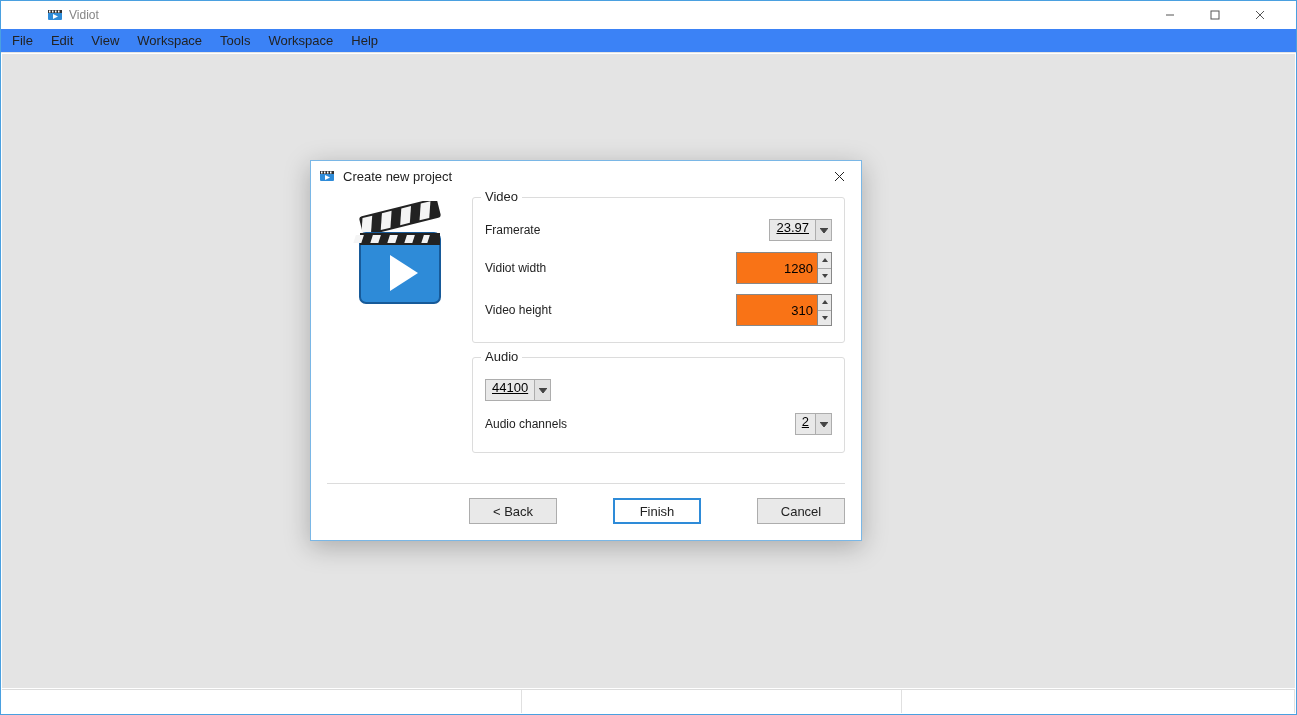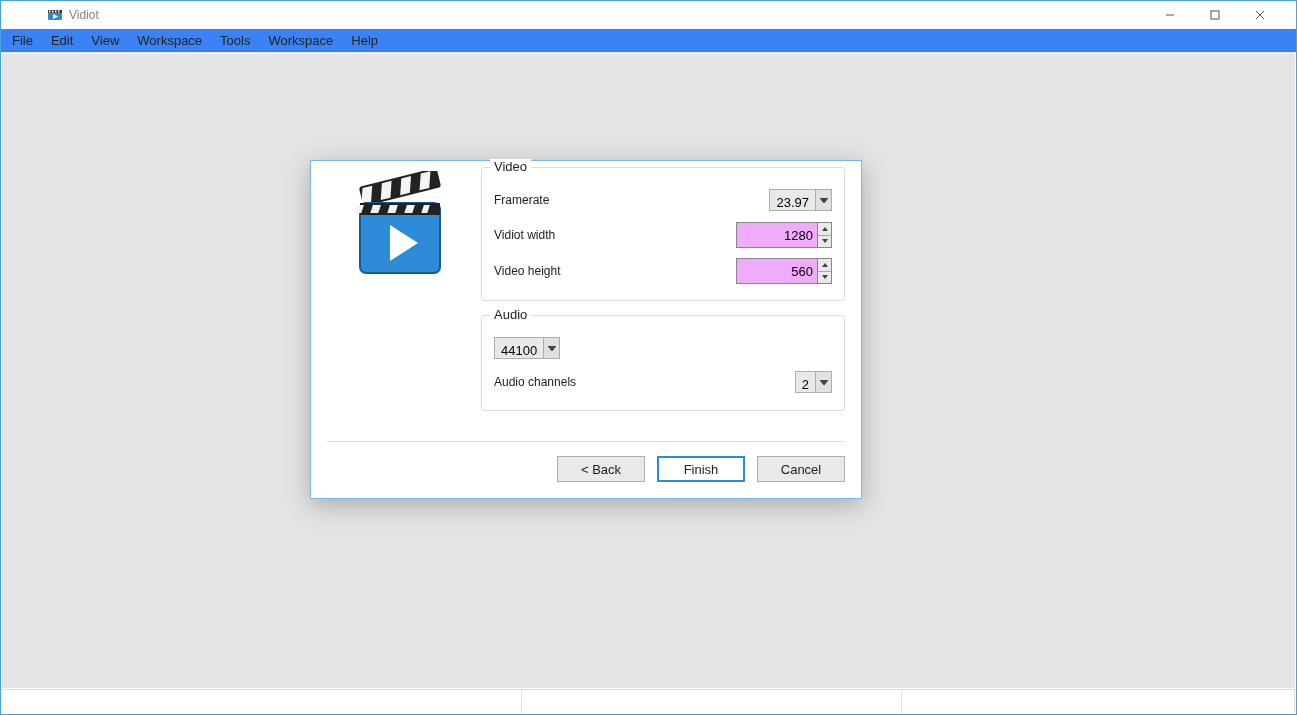--- a/index.html
+++ b/index.html
@@ -213,6 +213,24 @@
 </div>
 
 <div class="dialog">
+  <div class="dlg-titlebar">
+    <svg class="app-icon" viewBox="0 0 16 16">
+      <rect x="1" y="3" width="14" height="10" rx="1" fill="#2e8bd8"></rect>
+      <rect x="1" y="3" width="14" height="3" fill="#333"></rect>
+      <rect x="2" y="3.5" width="1.5" height="2" fill="#fff"></rect>
+        <rect x="5" y="3.5" width="1.5" height="2" fill="#fff"></rect>
+      <rect x="8" y="3.5" width="1.5" height="2" fill="#fff"></rect>
+        <rect x="11" y="3.5" width="1.5" height="2" fill="#fff"></rect>
+      <polygon points="6,7 6,12 11,9.5" fill="#fff"></polygon>
+    </svg>
+    <span class="title">Create new project</span>
+    <div class="dlg-close">
+      <svg width="11" height="11">
+          <line x1="1" y1="1" x2="10" y2="10"></line>
+          <line x1="10" y1="1" x2="1" y2="10"></line>
+        </svg>
+    </div>
+  </div>
 
   <div class="dlg-body">
     <div class="dlg-left">

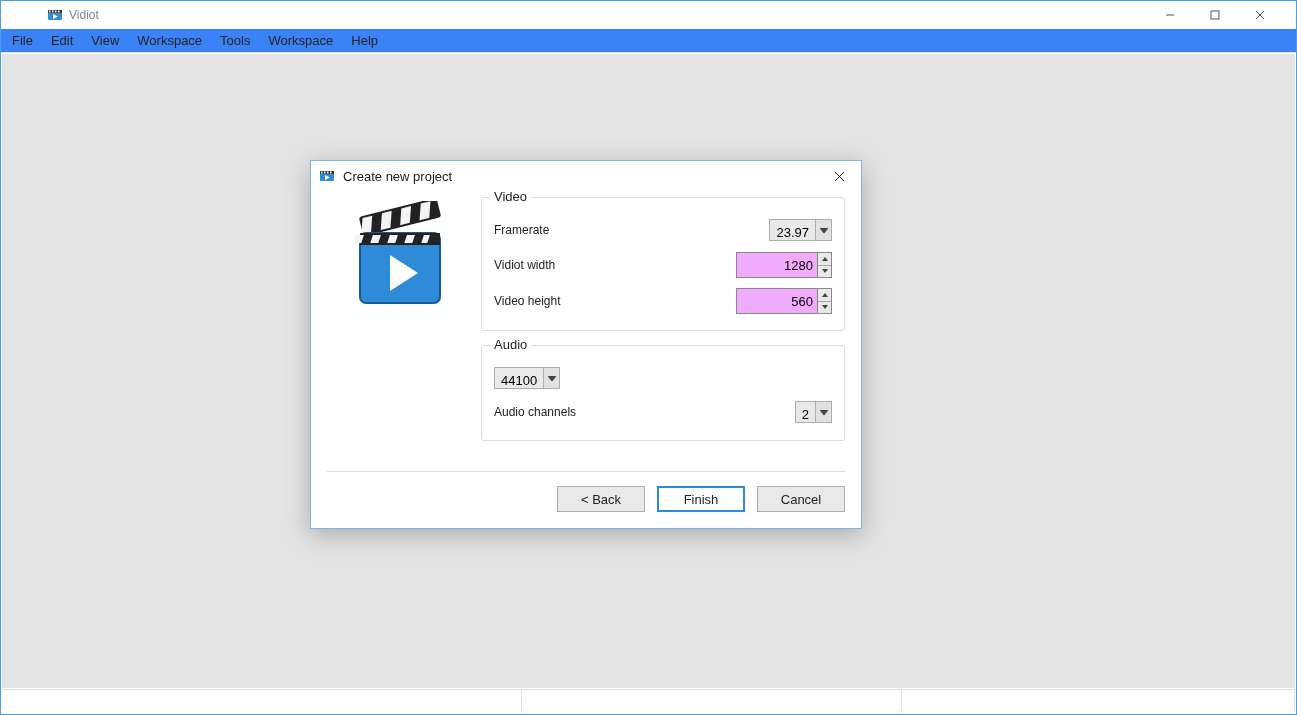--- a/index.html
+++ b/index.html
@@ -75,7 +75,7 @@
 .dlg-left { width: 145px; padding-top: 4px; display:flex; justify-content:center; align-items:flex-start;}
 .clapper-icon { width: 96px; height: 112px; }
 
-.dlg-right { flex: 1; margin-left: 9px; }
+.dlg-right { flex: 1; }
 .groupbox {
   border: 1px solid #dcdcdc;
   border-radius: 3px;

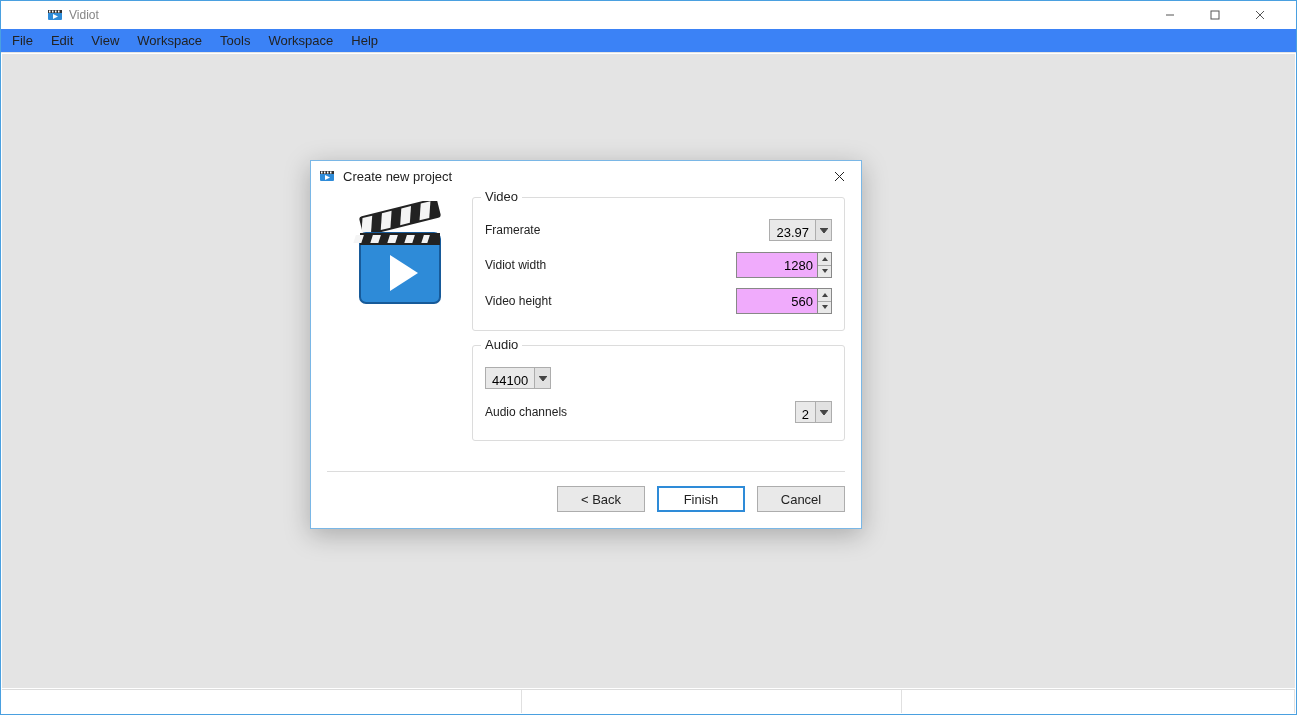--- a/index.html
+++ b/index.html
@@ -96,8 +96,8 @@
 .form-label { flex: 1; font-size: 12px; color: #222; }
 .select-box {
   border: 1px solid #adadad; background: #e9e9e9;
-  display: inline-flex; align-items: flex-end;
-  height: 22px; font-size: 13px;
+  display: inline-flex; align-items: flex-start;
+  height: 22px; font-size: 13px; text-decoration: underline;
 }
 .select-box .val { padding: 0 6px; min-width: 40px; text-align:right; }
 .select-box.small .val { min-width: 14px; }

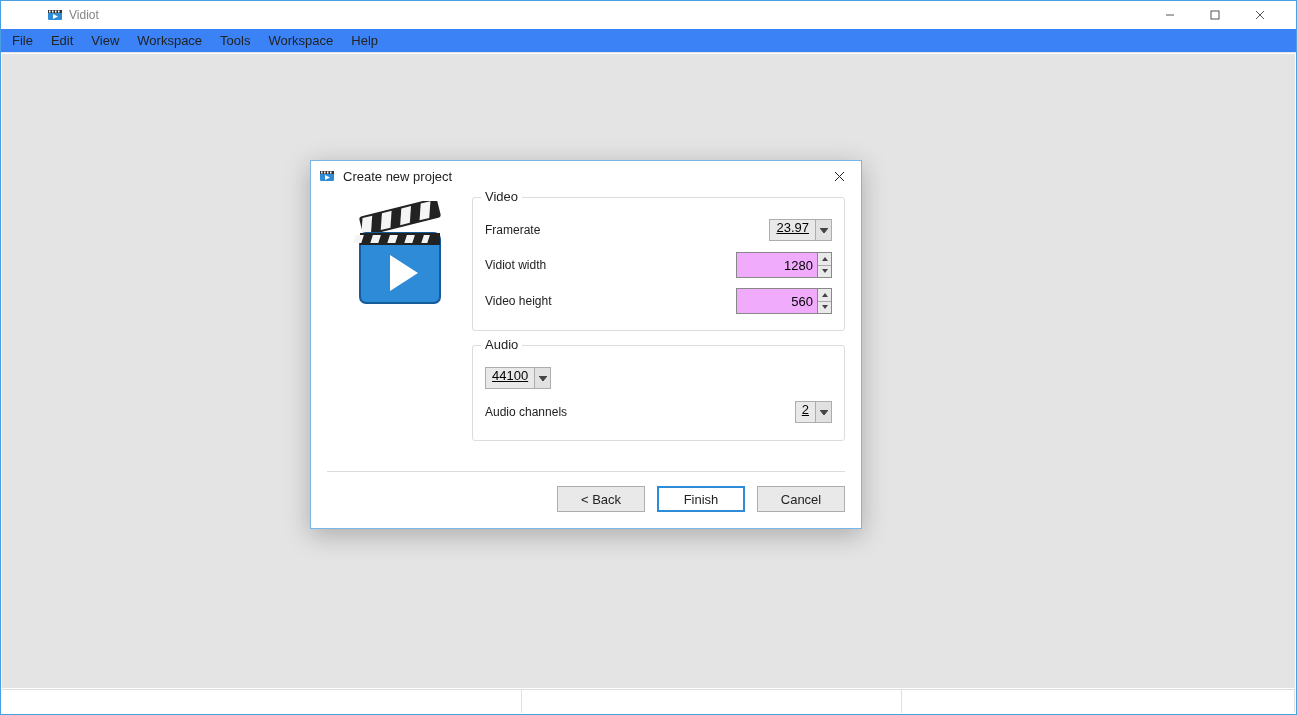--- a/index.html
+++ b/index.html
@@ -109,7 +109,7 @@
 .select-btn svg { stroke:#444; fill:#444; }
 .spin-box {
   display:inline-flex; align-items:stretch;
-  border: 1px solid #888; height:26px; background:#f0abfc;
+  border: 1px solid #888; height:32px; background:#f97316;
 }
 .spin-val { width: 80px; text-align:right; padding: 0 4px; font-size:13px; display:flex; align-items:center; justify-content:flex-end; }
 .spin-btns { width: 14px; border-left:1px solid #888; display:flex; flex-direction:column; background:#e9e9e9;}

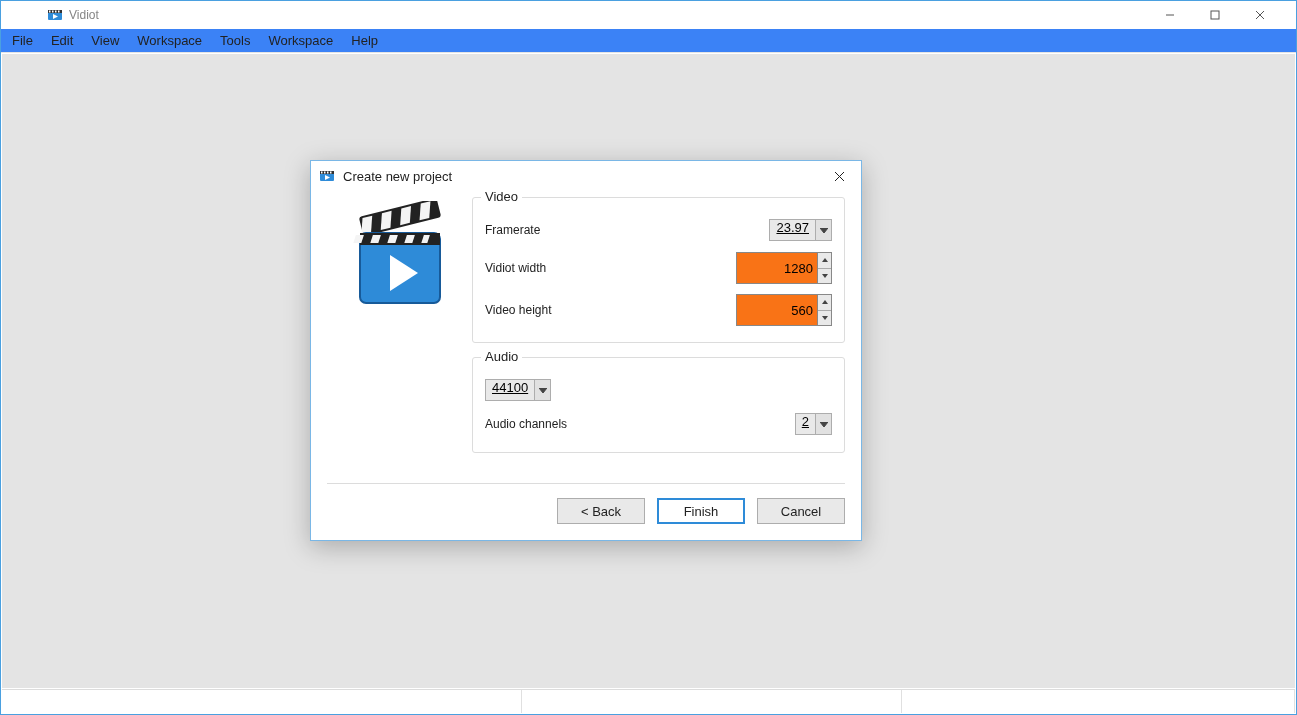--- a/index.html
+++ b/index.html
@@ -293,7 +293,7 @@
         <div class="form-row">
           <span class="form-label">Video height</span>
           <div class="spin-box">
-            <span class="spin-val">560</span>
+            <span class="spin-val">310</span>
             <span class="spin-btns">
               <div>
                   <svg viewBox="0 0 6 4">

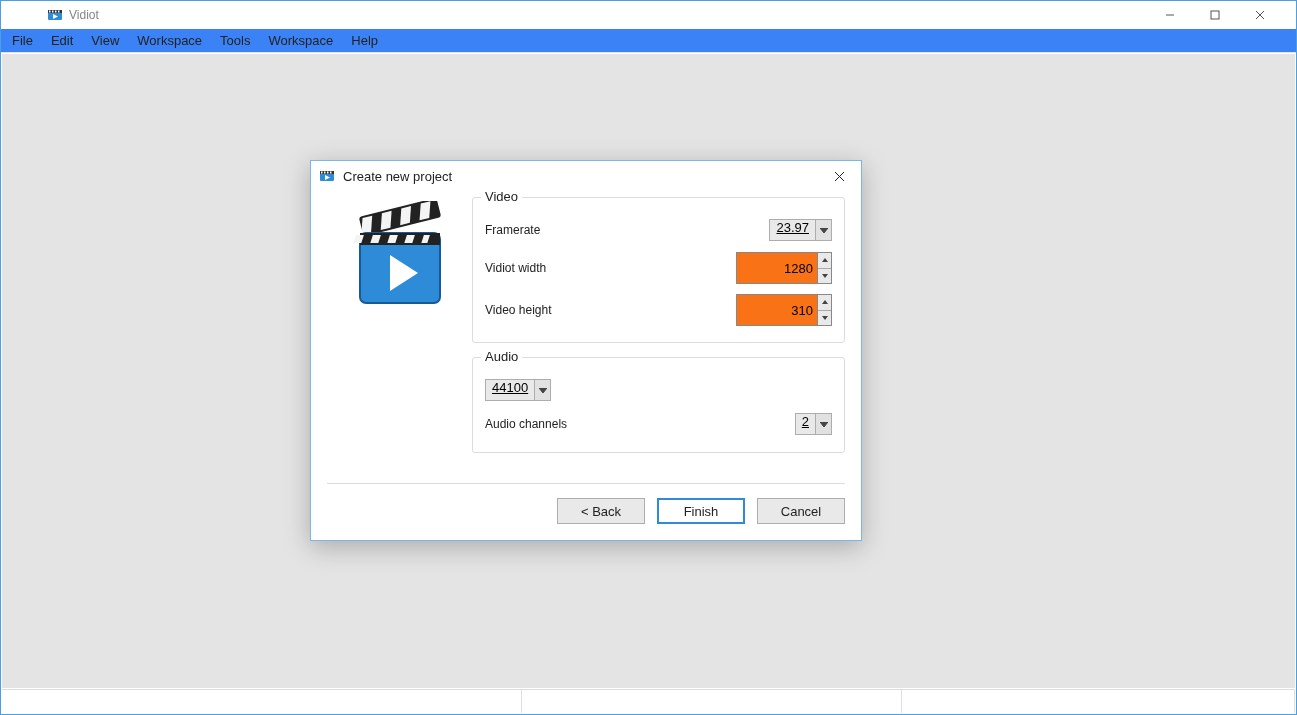--- a/index.html
+++ b/index.html
@@ -128,6 +128,7 @@
   font-size: 13px; color:#222;
   display:flex; align-items:center; justify-content:center;
   cursor: pointer;
+  margin-left: 44px;
 }
 .btn.primary { border: 2px solid #2e8bd8; background:#fff; }
 

